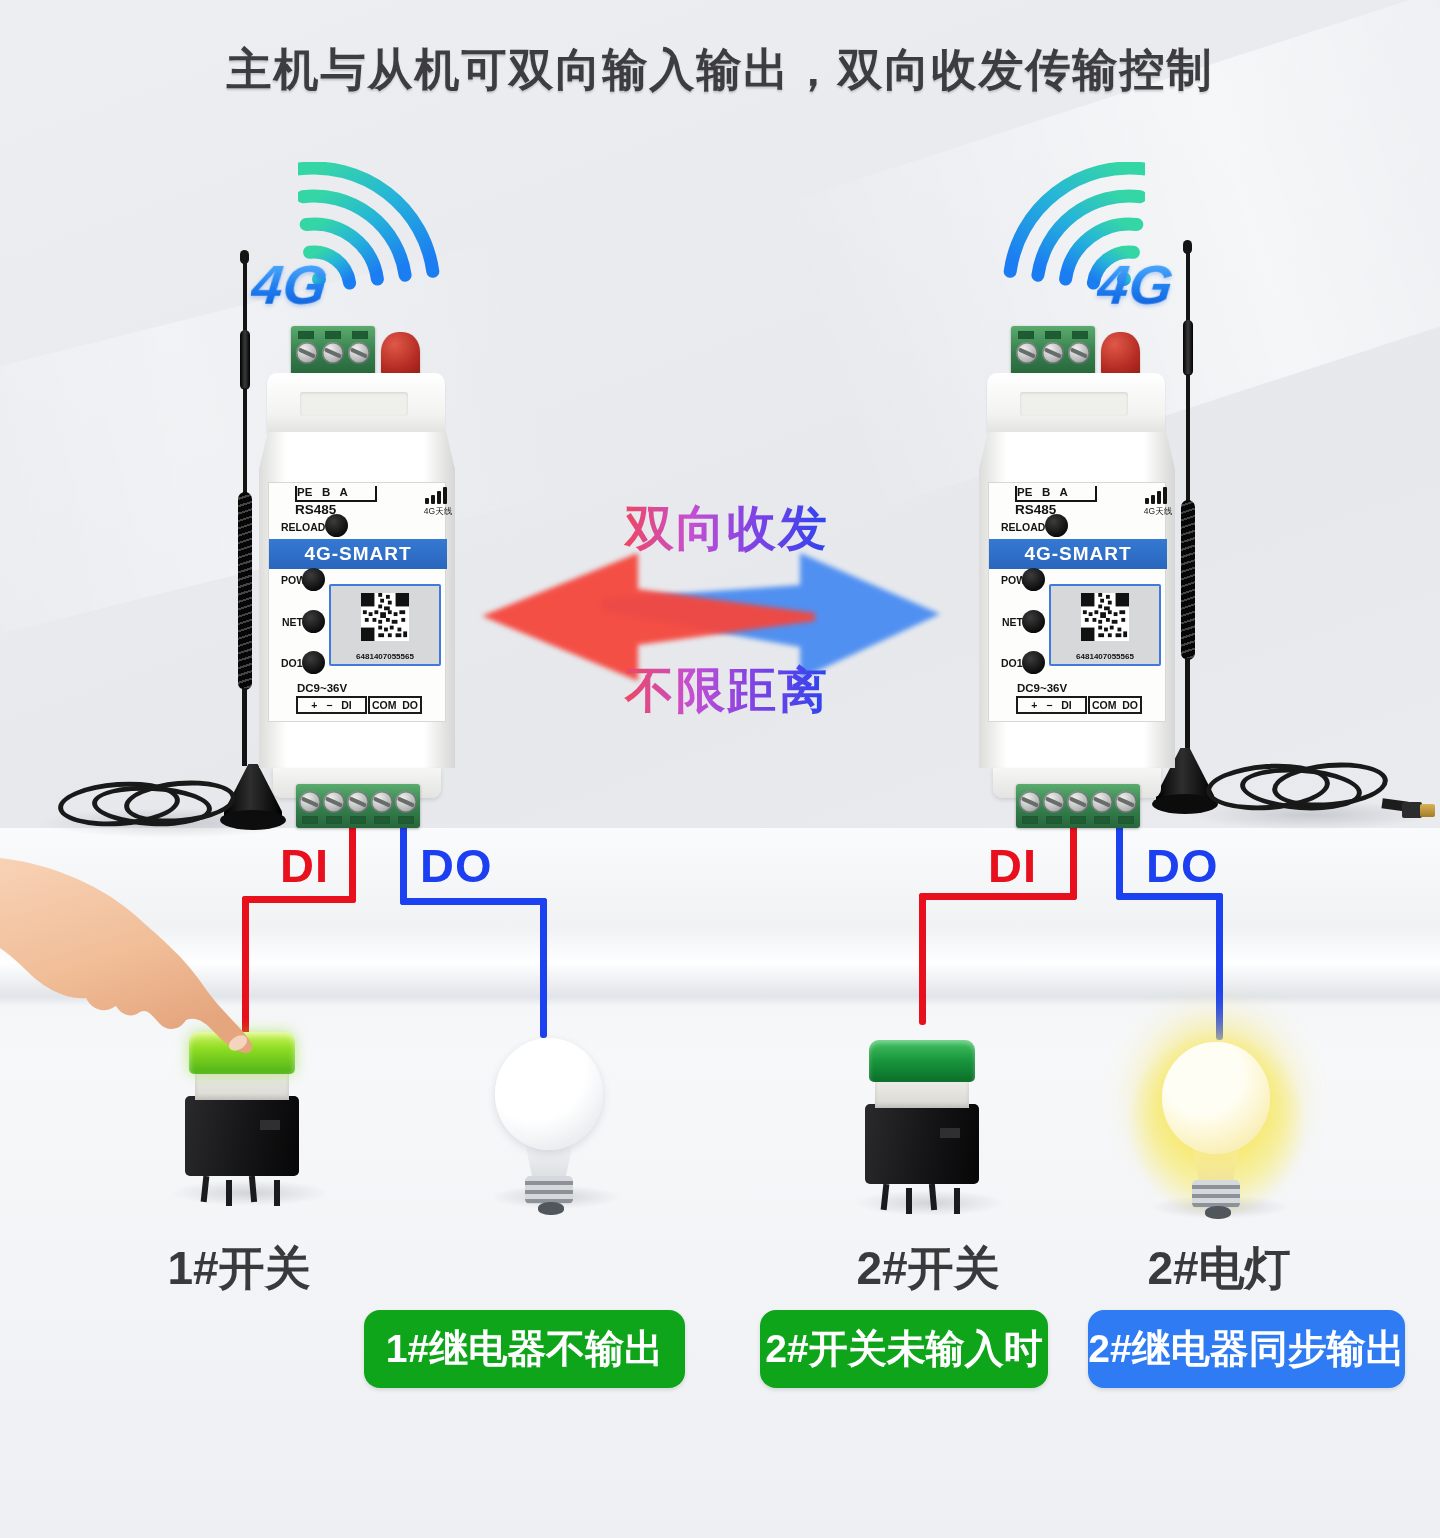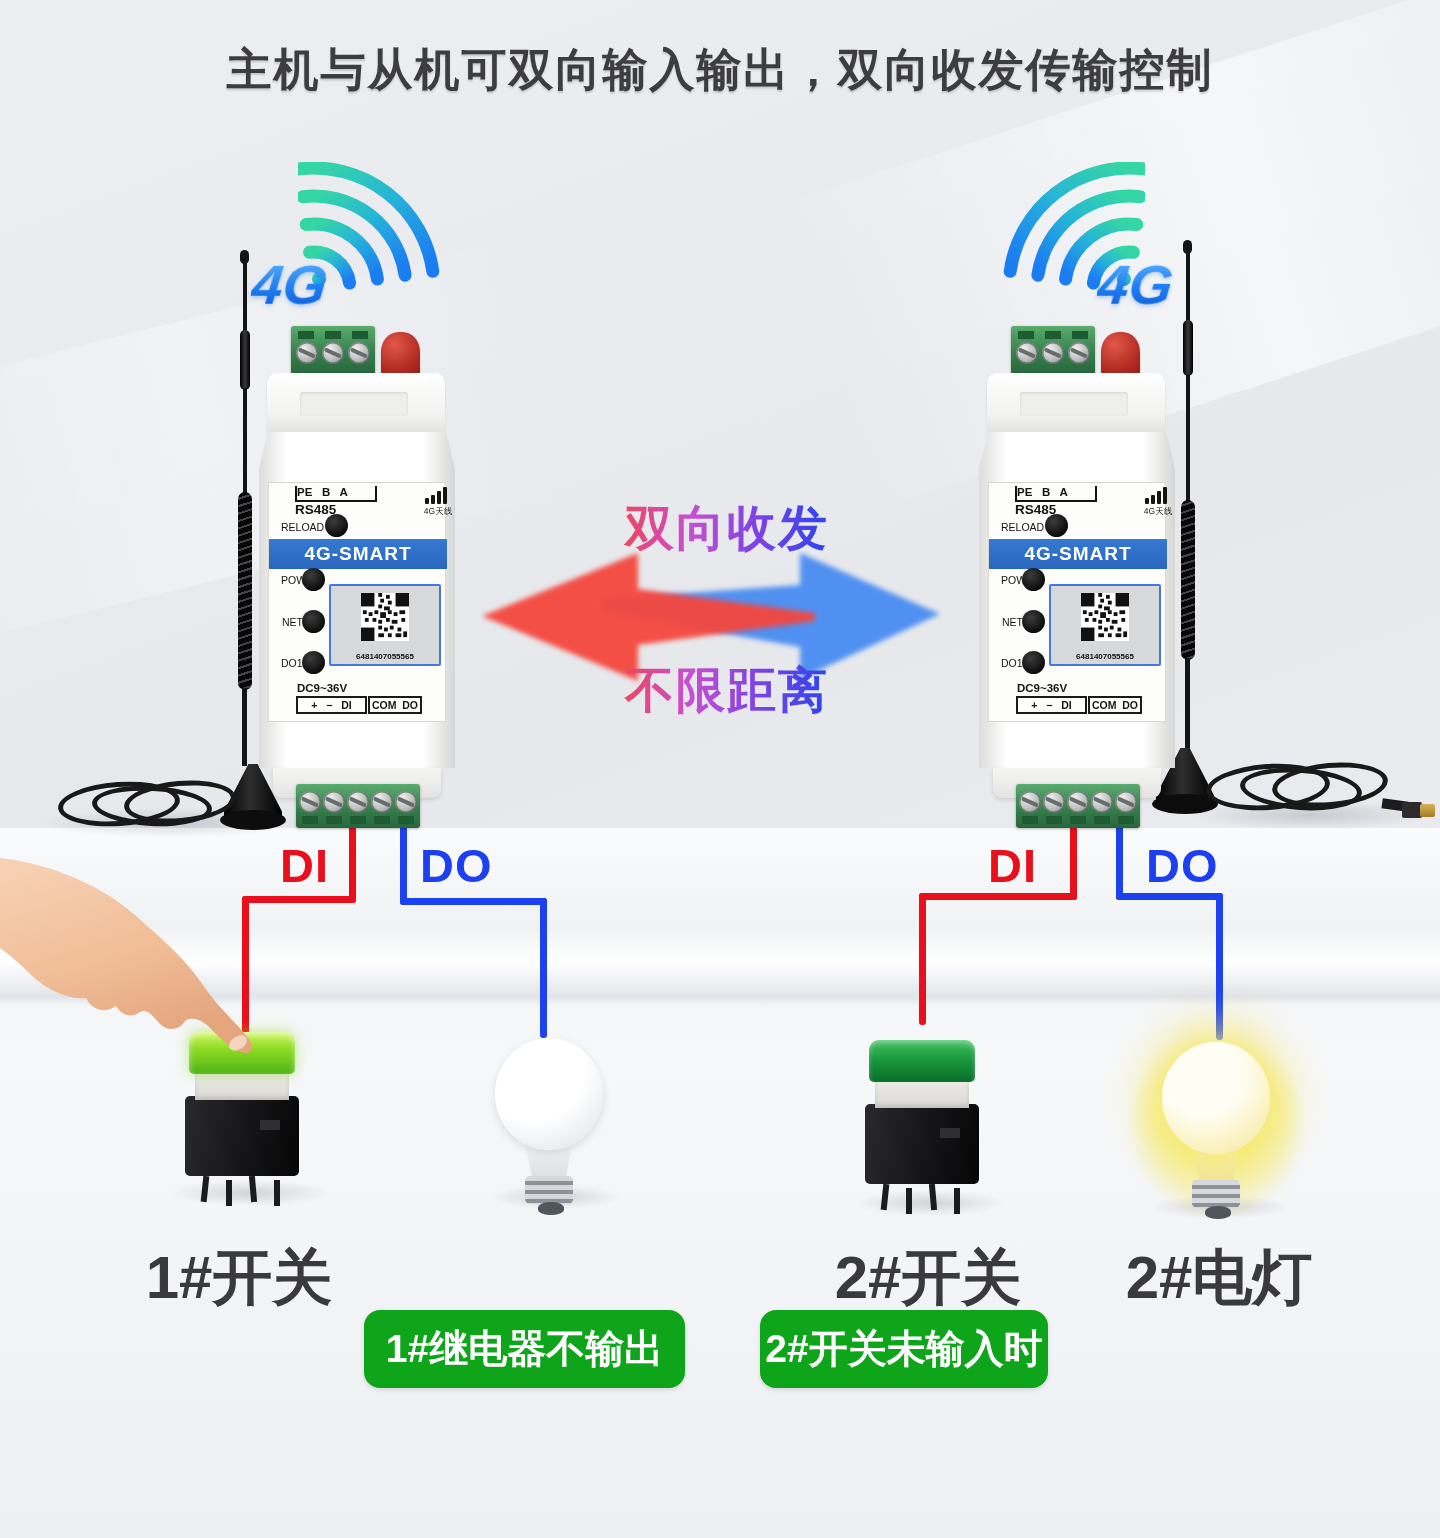--- a/index.html
+++ b/index.html
@@ -46,7 +46,7 @@
   .bars{position:absolute;left:156px;top:4px;width:26px;height:17px;}
   .bars span{position:absolute;bottom:0;width:4px;background:#141414;border-radius:1px;}
   .siglabel{position:absolute;left:146px;top:23px;width:46px;text-align:center;font-size:8.5px;color:#222;}
-  .minilabel{position:absolute;font-size:10.5px;font-weight:400;}
+  .minilabel{position:absolute;font-size:10.5px;font-weight:700;}
   .led{position:absolute;width:23px;height:23px;border-radius:50%;background:radial-gradient(circle at 38% 32%,#3c3c3c,#0b0b0b 72%);}
   .band{position:absolute;left:0;top:56px;width:178px;height:30px;background:linear-gradient(180deg,#3579d2,#2a66be);
     color:#fff;text-align:center;line-height:30px;font-size:19px;font-weight:700;letter-spacing:1px;}

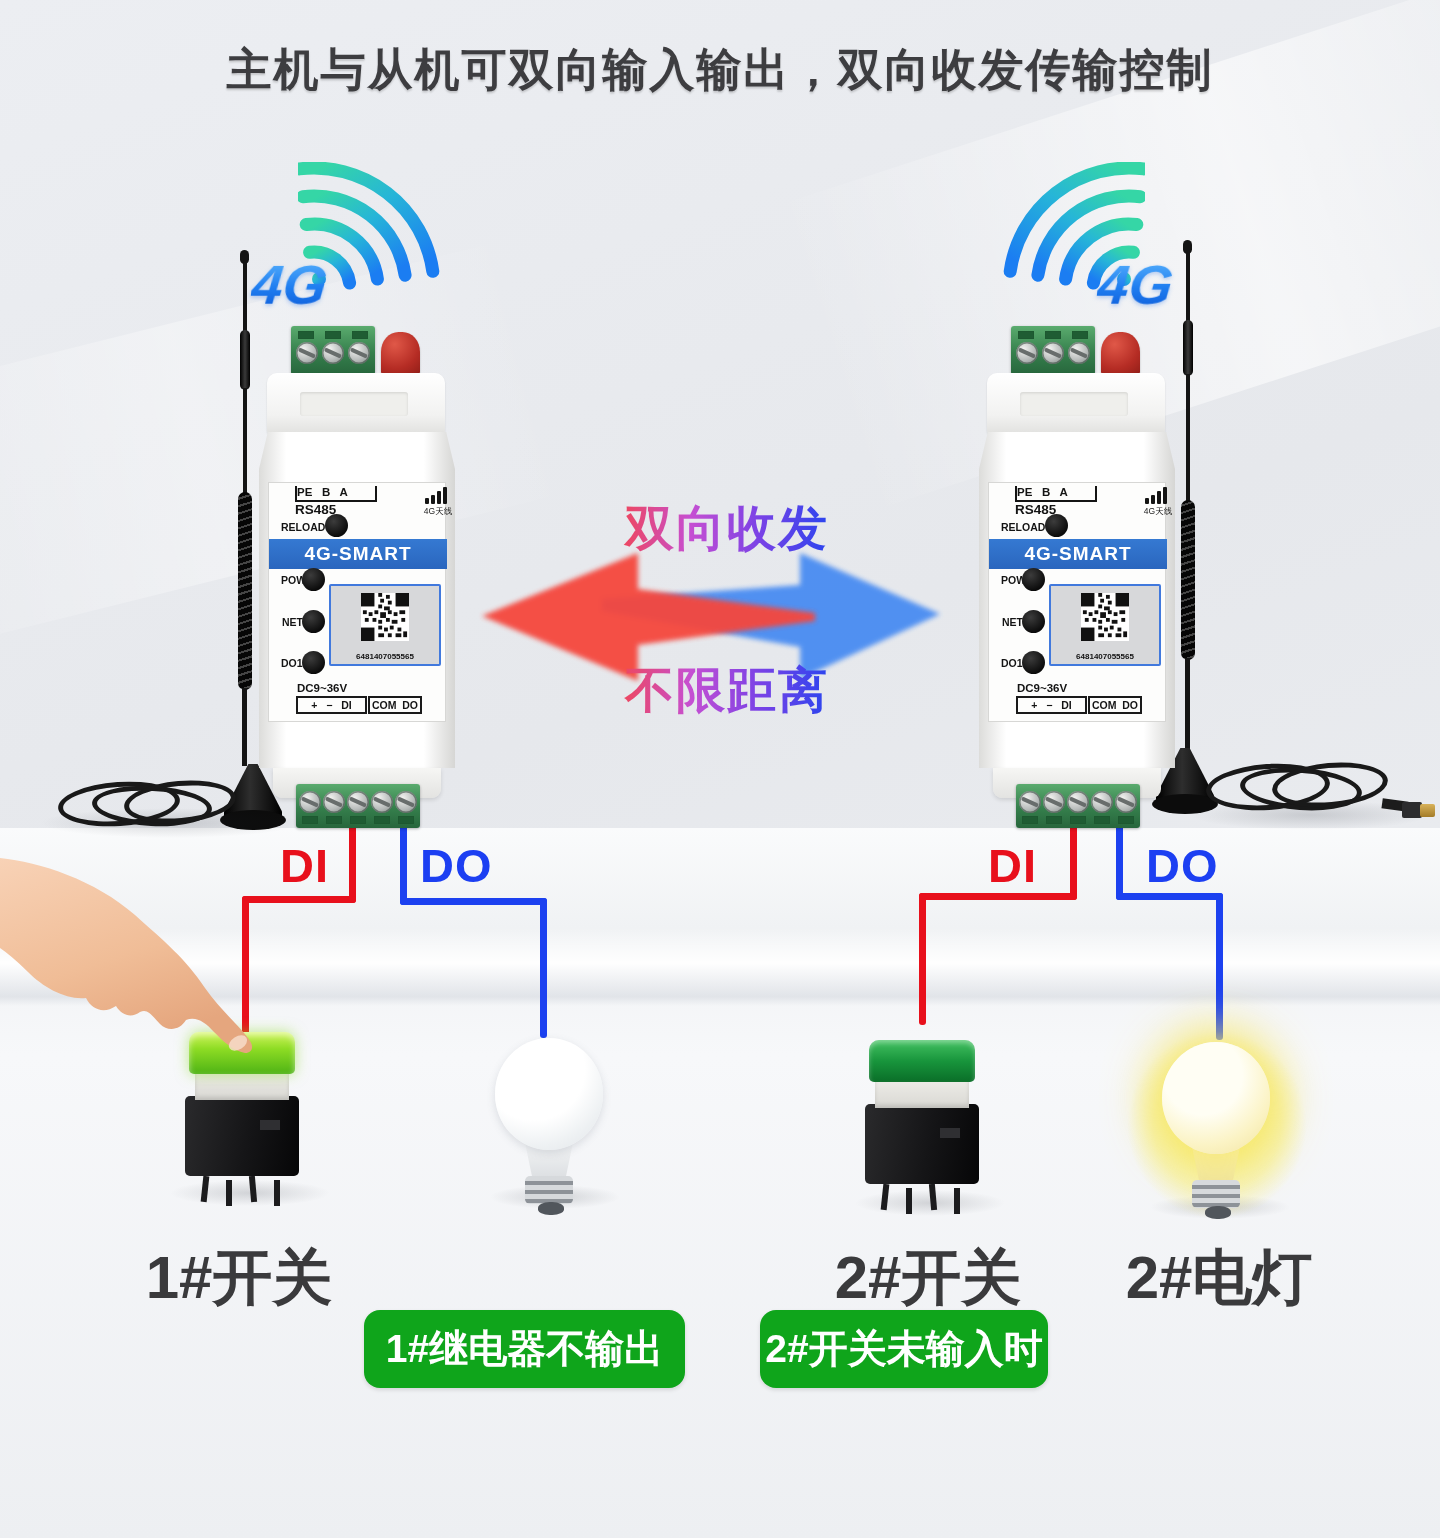--- a/index.html
+++ b/index.html
@@ -78,7 +78,7 @@
   .wblue{background:#1c41f0;}
   .wlabel{position:absolute;font-size:47px;font-weight:800;letter-spacing:1px;}
   
-  .itemtitle{position:absolute;width:240px;text-align:center;font-size:60px;font-weight:700;color:#3a3a3c;}
+  .itemtitle{position:absolute;width:240px;text-align:center;font-size:46px;font-weight:700;color:#3a3a3c;}
   .badge{position:absolute;top:1310px;height:78px;border-radius:16px;color:#fff;
     font-size:39px;font-weight:700;text-align:center;line-height:78px;letter-spacing:0px;box-shadow:0 2px 4px rgba(0,0,0,.12);}
   

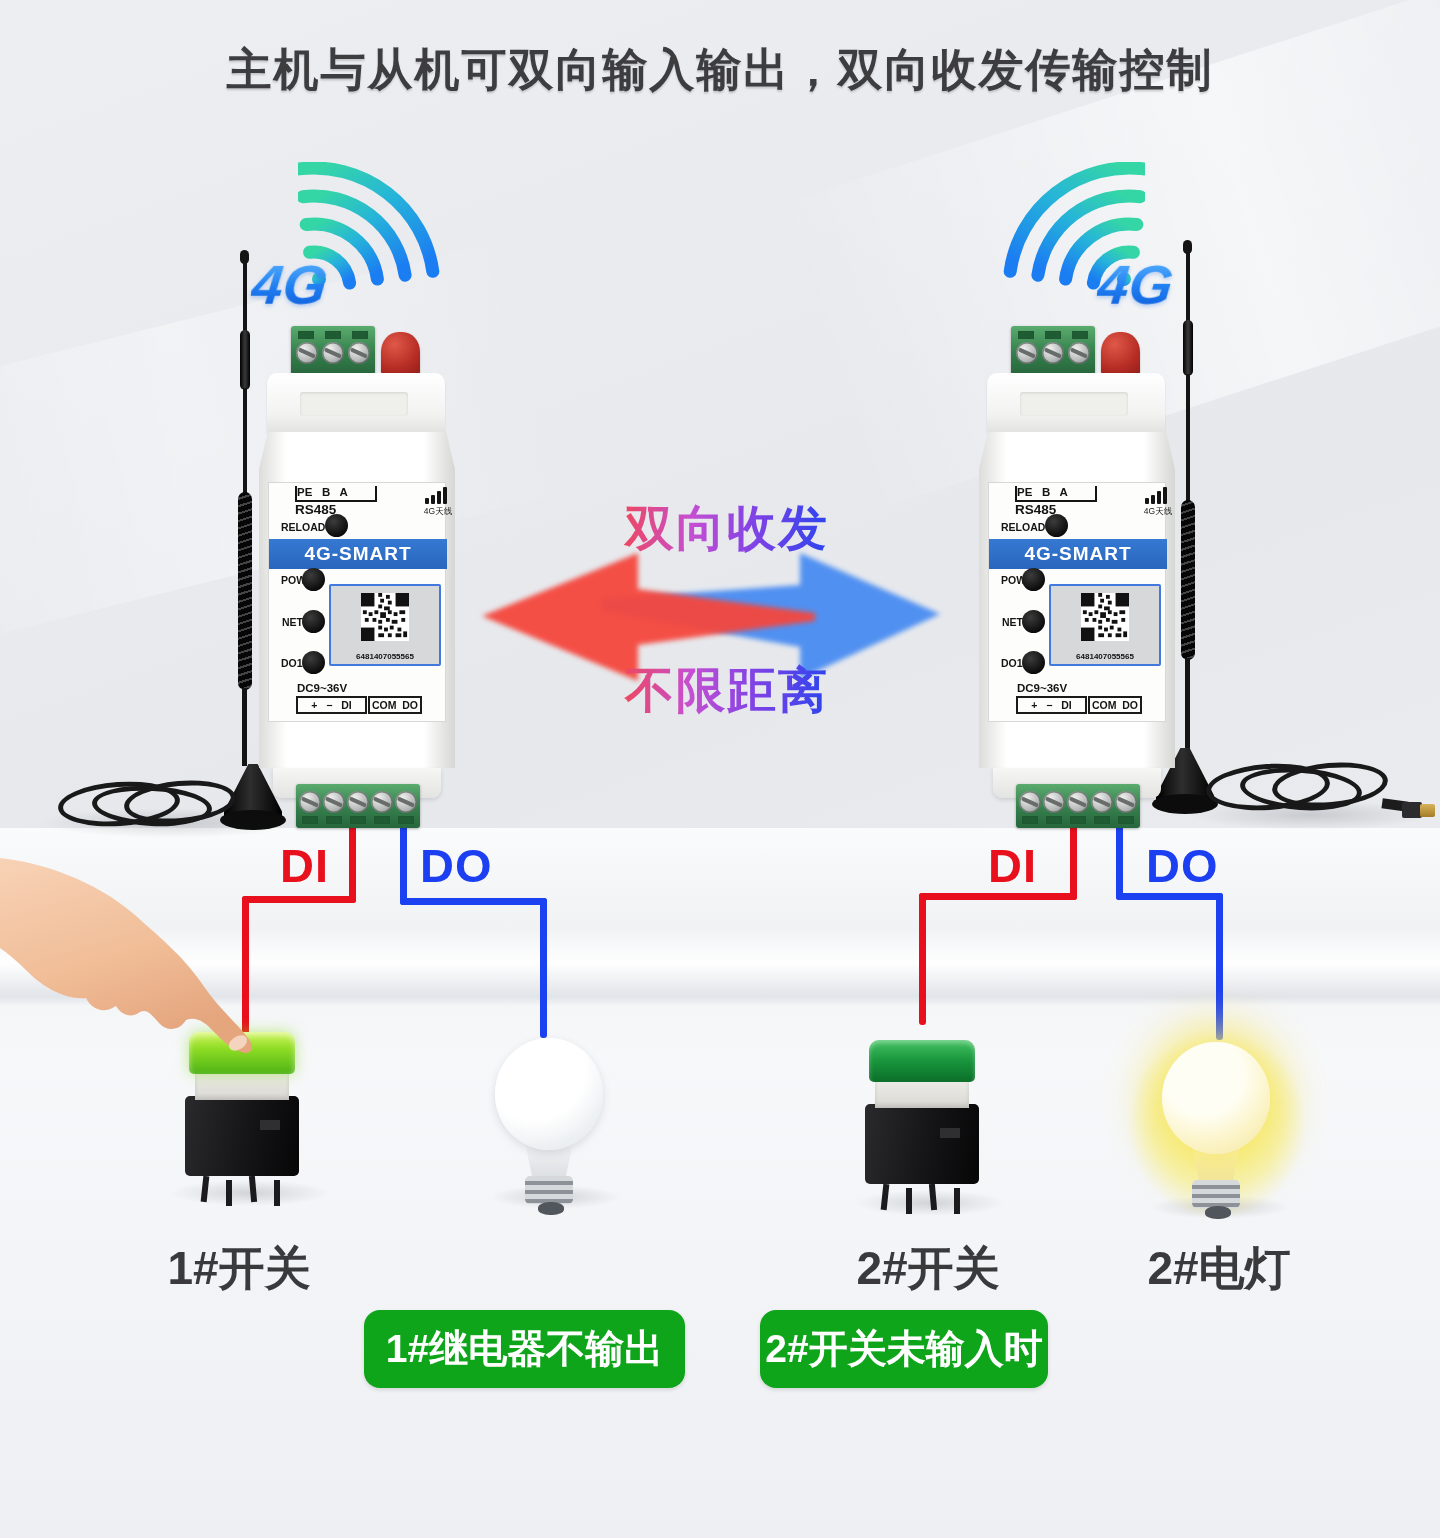--- a/index.html
+++ b/index.html
@@ -465,6 +465,7 @@
 
   <div class="badge" style="left: 364px; width: 321px; background: rgb(15, 165, 27);">1#继电器不输出</div>
   <div class="badge" style="left: 760px; width: 288px; background: rgb(15, 165, 27);">2#开关未输入时</div>
+  <div class="badge" style="left: 1088px; width: 317px; background: rgb(46, 123, 243);">2#继电器同步输出</div>
 
 </div>
 

